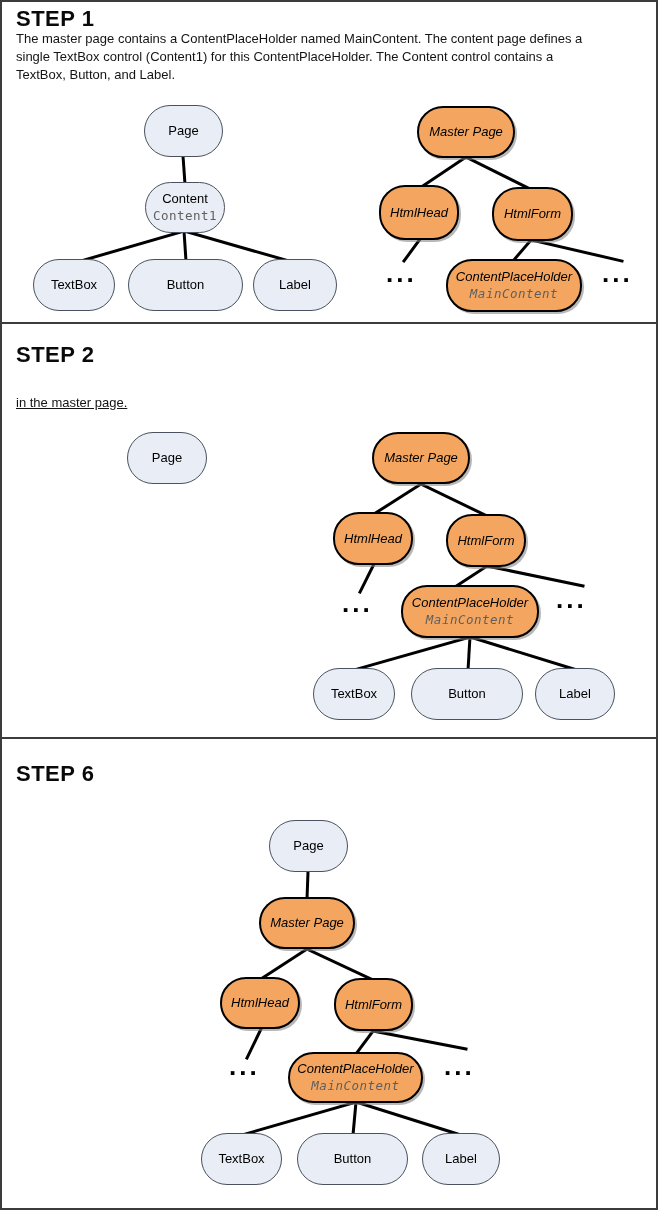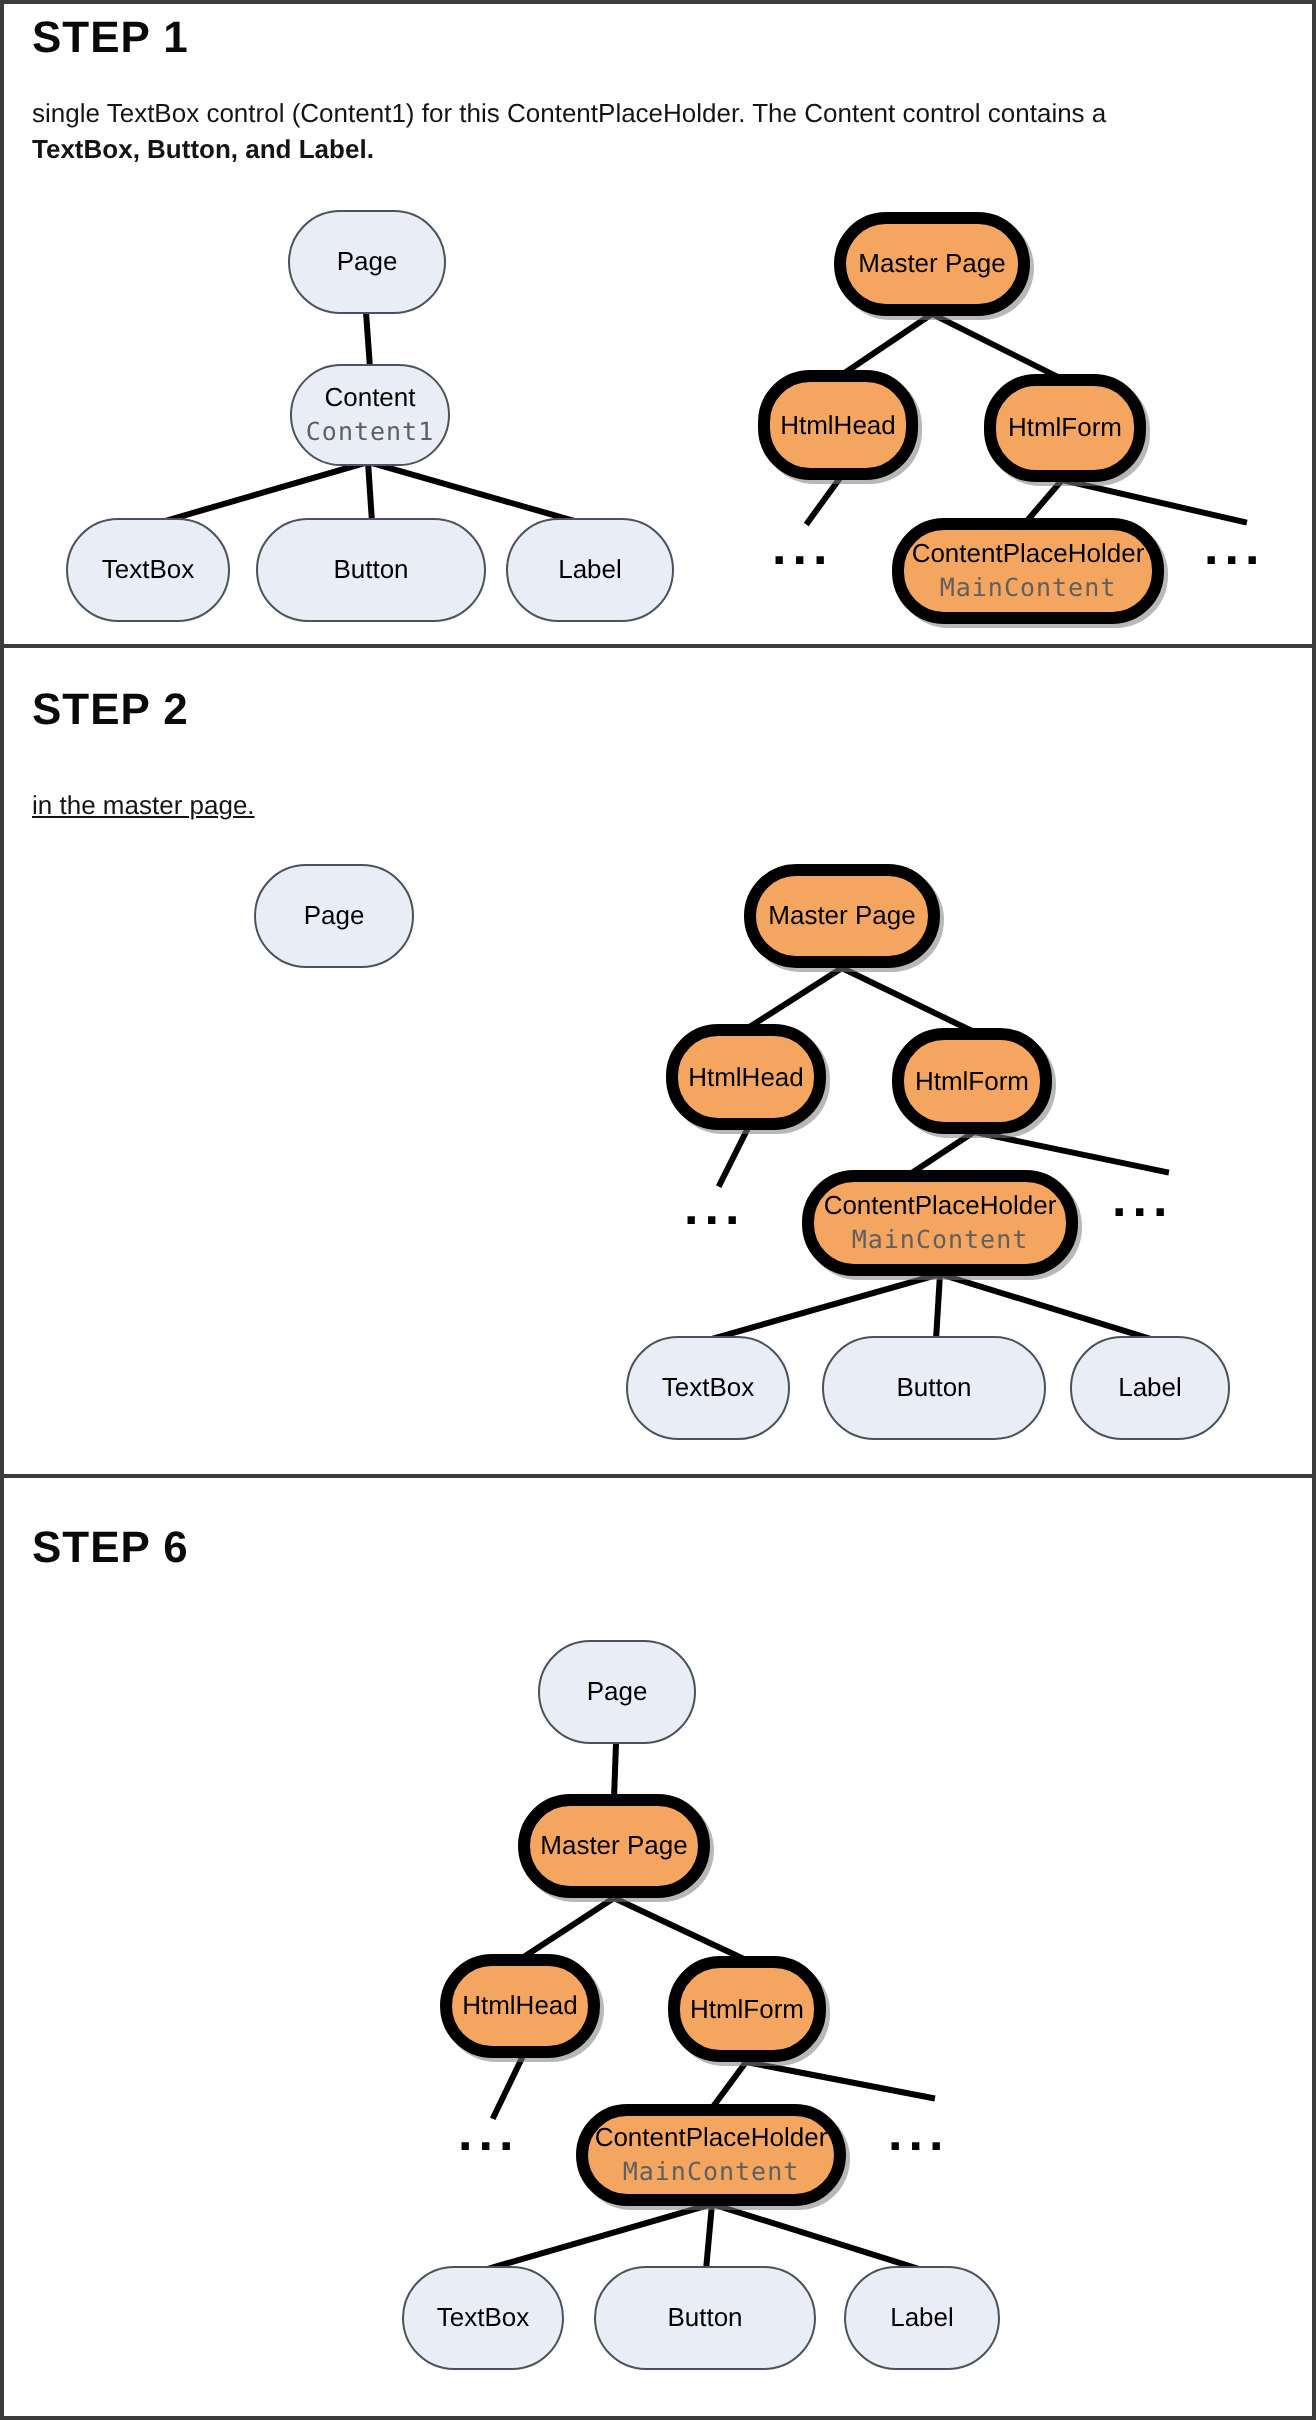--- a/index.html
+++ b/index.html
@@ -80,6 +80,7 @@
   </svg>
 
   <div class="step-heading" style="left:16px; top:6px;">STEP 1</div>
+  <div class="desc-line" style="left:16px; top:31px;">The master page contains a ContentPlaceHolder named MainContent. The content page defines a</div>
   <div class="desc-line" style="left:16px; top:49px;">single TextBox control (Content1) for this ContentPlaceHolder. The Content control contains a</div>
   <div class="desc-line" style="left:16px; top:67px;font-weight:bold;">TextBox, Button, and Label.</div>
 

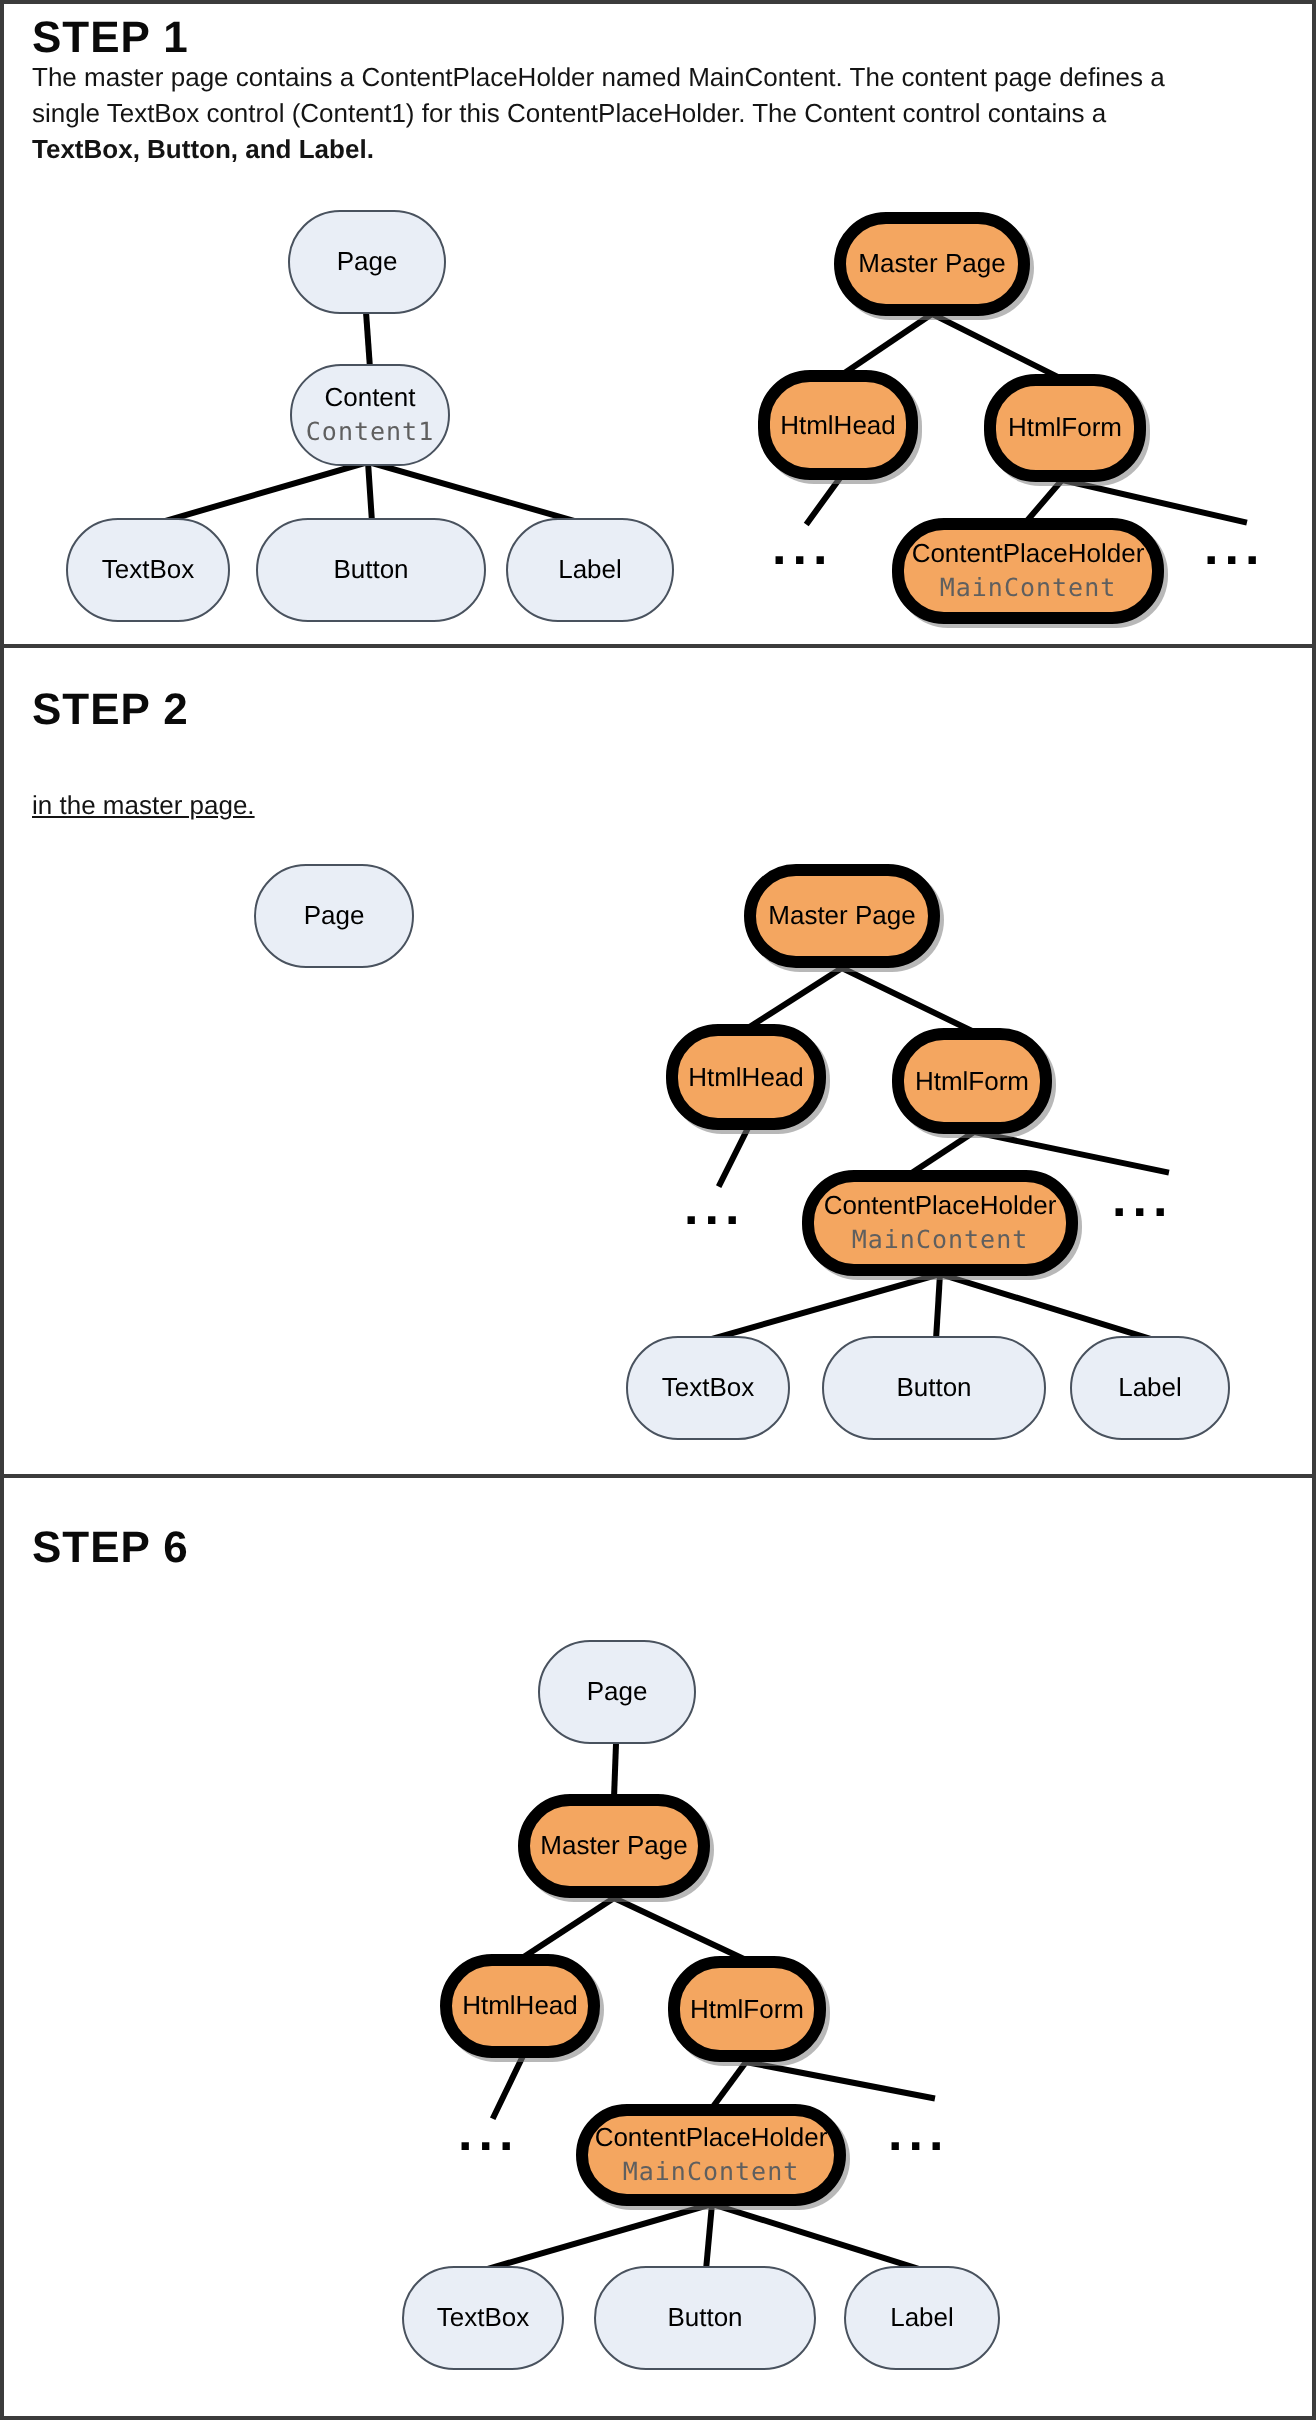--- a/index.html
+++ b/index.html
@@ -82,7 +82,7 @@
   <div class="step-heading" style="left:16px; top:6px;">STEP 1</div>
   <div class="desc-line" style="left:16px; top:31px;">The master page contains a ContentPlaceHolder named MainContent. The content page defines a</div>
   <div class="desc-line" style="left:16px; top:49px;">single TextBox control (Content1) for this ContentPlaceHolder. The Content control contains a</div>
-  <div class="desc-line" style="left:16px; top:67px;font-weight:bold;">TextBox, Button, and Label.</div>
+  <div class="desc-line" style="left:16px; top:67px;">TextBox, Button, and Label.</div>
 
   <div class="node blue" style="left:144px; top:105px; width:79px; height:52px;">
     <span>Page</span>

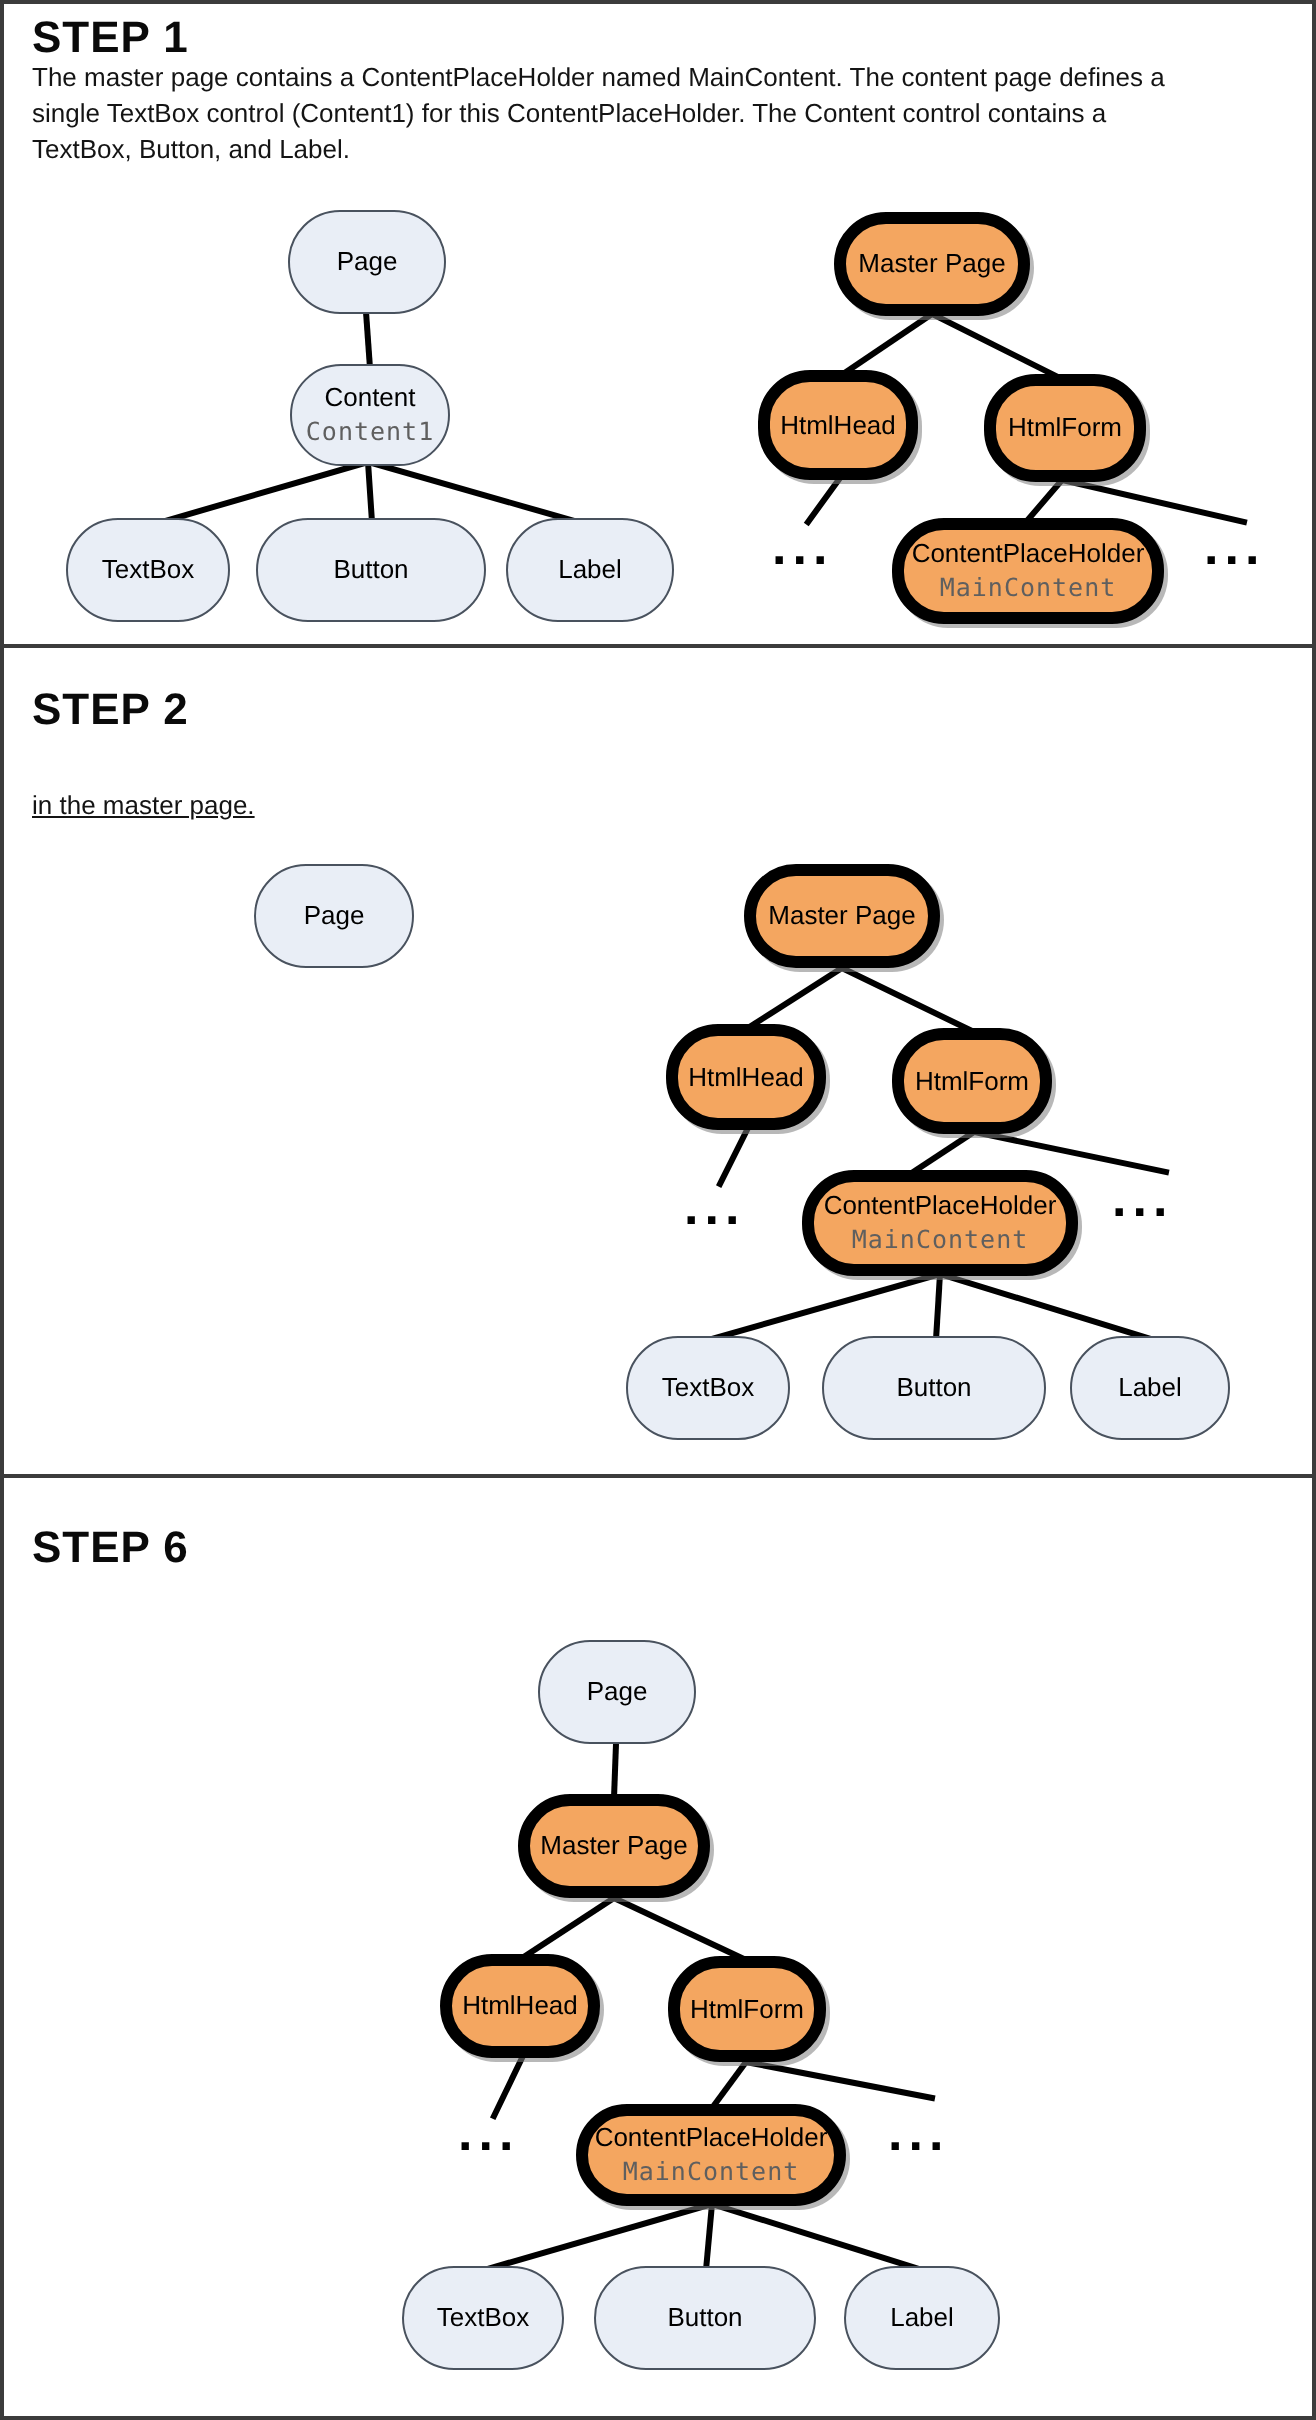--- a/index.html
+++ b/index.html
@@ -24,8 +24,8 @@
     font-size:13px; color:#000; text-align:center; line-height:16px;border-radius:26px;
   }
   .node.blue  { background:var(--node-blue,#e9eef6); border:1px solid #49525e; }
-  .node.orange{ background:var(--node-orange,#f4a660); border:6px solid #000000;
-                box-shadow:2px 2px 0 rgba(125,125,125,0.55); }
+  .node.orange{ background:var(--node-orange,#f4a660); border:2px solid #000000;
+                box-shadow:2px 2px 0 rgba(125,125,125,0.55);font-style:italic; }
   .node .mono {
     font-family:"DejaVu Sans Mono", monospace; font-size:12.5px; color:#5f5f5f;
     margin-top:1px; letter-spacing:0.5px;

